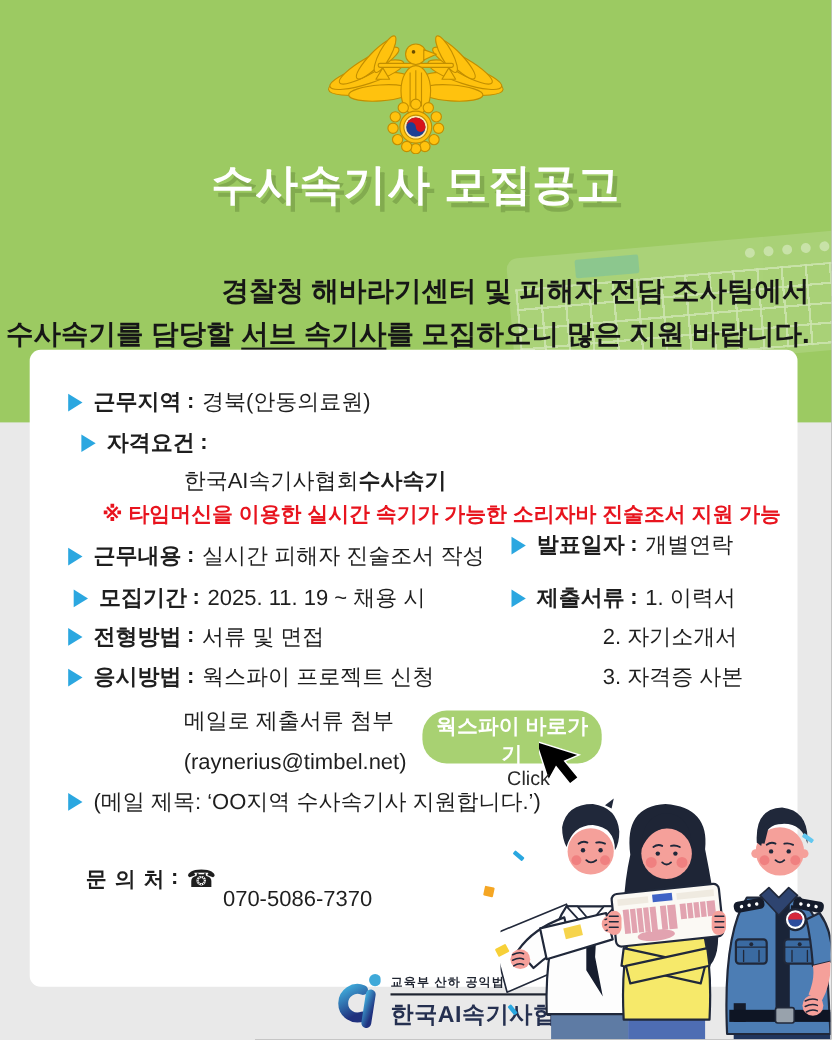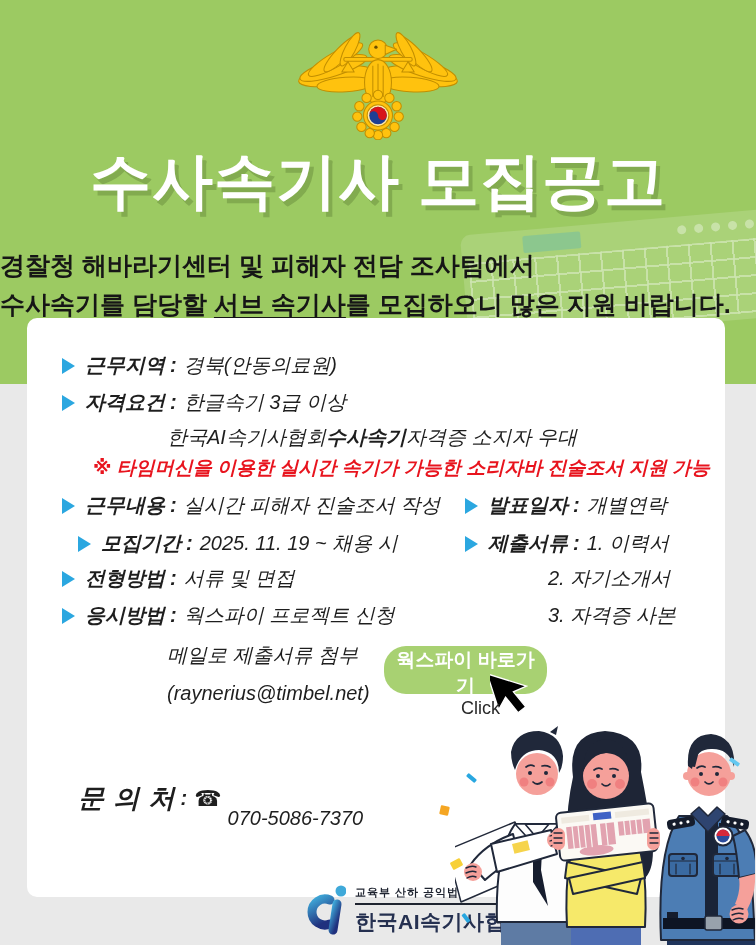--- a/index.html
+++ b/index.html
@@ -24,7 +24,7 @@
   .emblem{position:absolute;left:50%;top:30px;transform:translateX(-50%);width:176px;height:110px;z-index:2;}
 
   
-  .title{position:absolute;left:0;top:141px;width:756px;text-align:center;font-size:61px;font-weight:900;
+  .title{position:absolute;left:0;top:141px;width:756px;text-align:center;font-size:39px;font-weight:900;
          letter-spacing:1px;color:#FFFFFF;z-index:2;text-shadow:4px 5px 0 rgba(104,140,60,.5);}
   .subtitle{position:absolute;left:0;top:246px;width:736px;text-align:left;font-size:25px;font-weight:700;
             color:#161616;line-height:39px;z-index:2;}

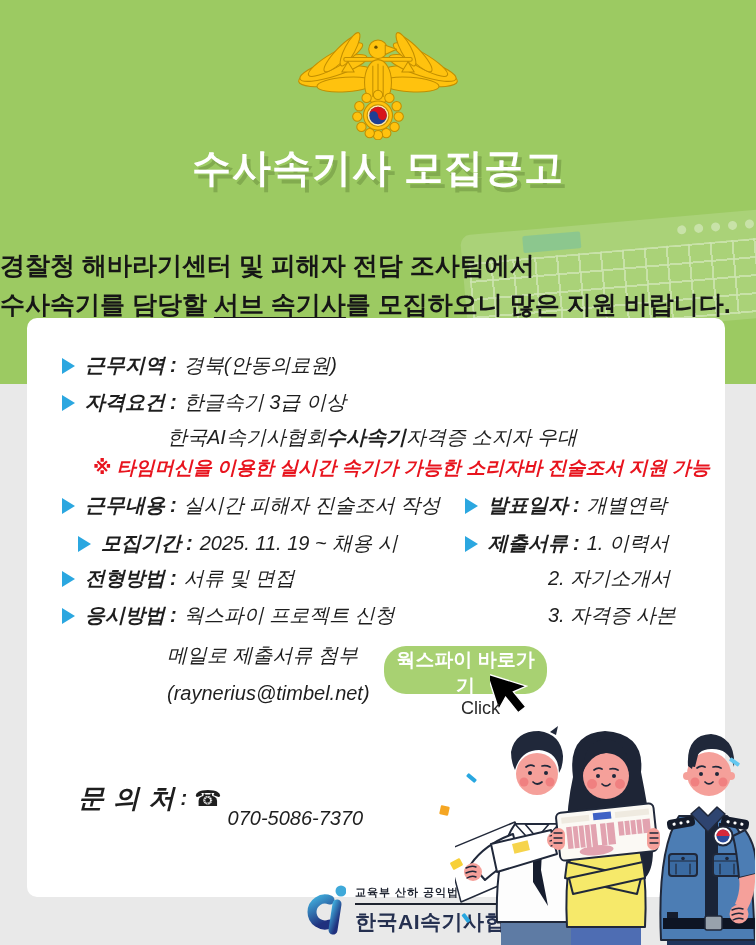--- a/index.html
+++ b/index.html
@@ -26,7 +26,7 @@
   
   .title{position:absolute;left:0;top:141px;width:756px;text-align:center;font-size:39px;font-weight:900;
          letter-spacing:1px;color:#FFFFFF;z-index:2;text-shadow:4px 5px 0 rgba(104,140,60,.5);}
-  .subtitle{position:absolute;left:0;top:246px;width:736px;text-align:left;font-size:25px;font-weight:700;
+  .subtitle{position:absolute;left:0;top:246px;width:736px;text-align:right;font-size:25px;font-weight:700;
             color:#161616;line-height:39px;z-index:2;}
   .subtitle .u{text-decoration:underline;text-underline-offset:4px;}
 

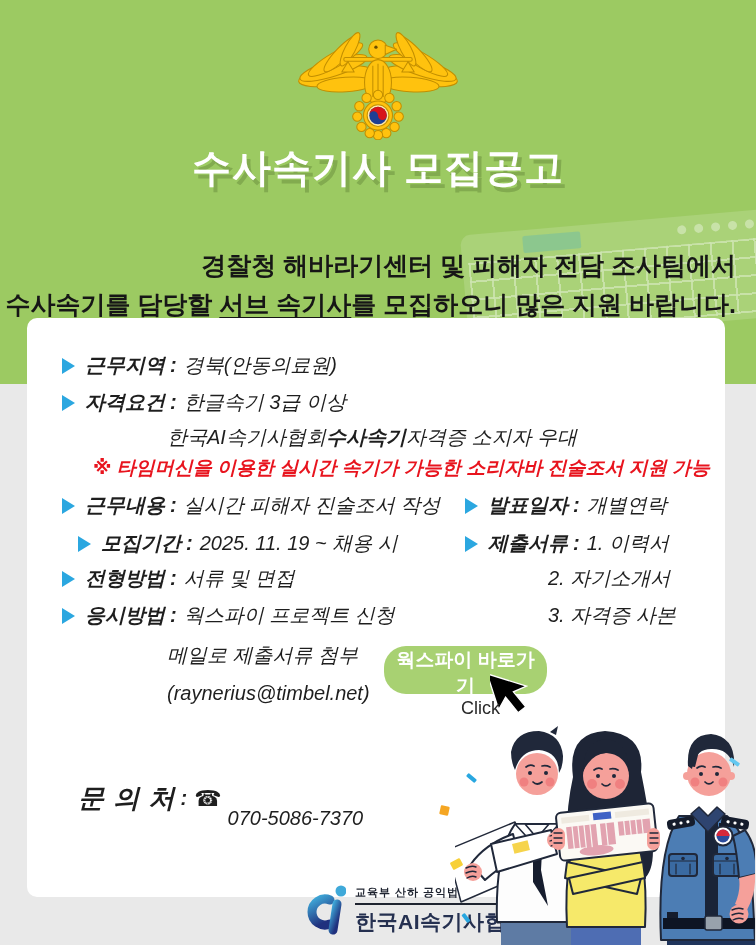--- a/index.html
+++ b/index.html
@@ -31,7 +31,7 @@
   .subtitle .u{text-decoration:underline;text-underline-offset:4px;}
 
   
-  .card{position:absolute;left:27px;top:318px;width:698px;height:579px;background:#FFFFFF;border-radius:10px;z-index:2;font-style:italic;}
+  .card{position:absolute;left:27px;top:318px;width:698px;height:579px;background:#FFFFFF;border-radius:10px;z-index:2;}
 
   .row{position:absolute;display:flex;align-items:center;height:27px;font-size:20px;color:#1e1e1e;white-space:nowrap;}
   .tri{width:0;height:0;border-left:13px solid #2BA7E0;border-top:8px solid transparent;border-bottom:8px solid transparent;

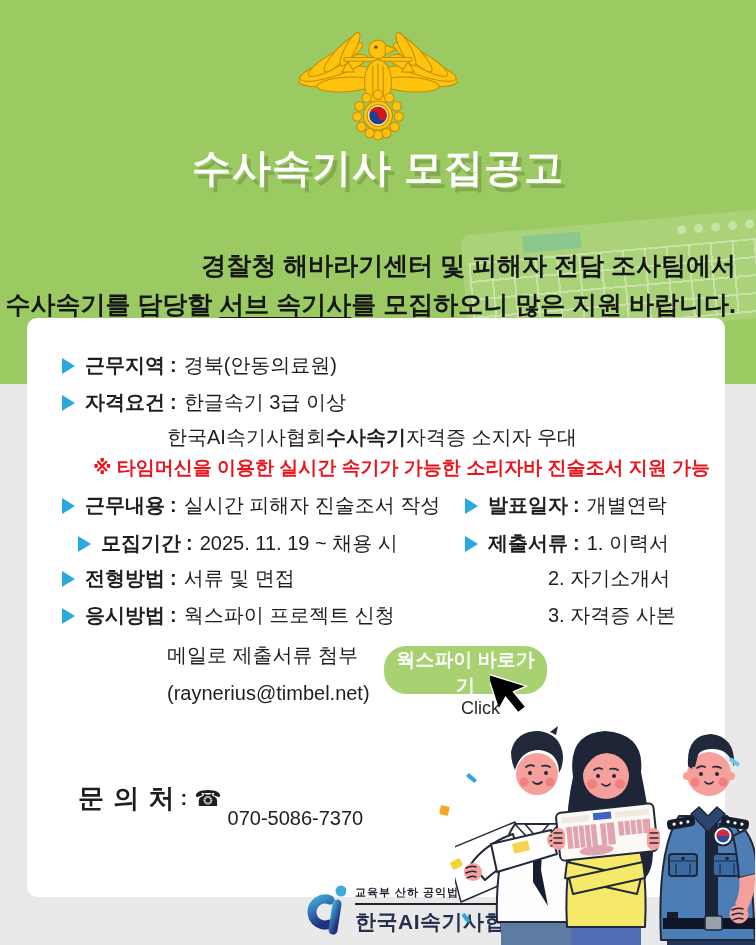--- a/index.html
+++ b/index.html
@@ -153,7 +153,7 @@
       <span class="val">경북(안동의료원)</span>
     </div>
 
-    <div class="row" style="left:35px;top:71px">
+    <div class="row" style="left:47px;top:71px">
       <span class="tri"></span>
       <span class="lbl">자격요건</span>
       <span class="sep">:</span>

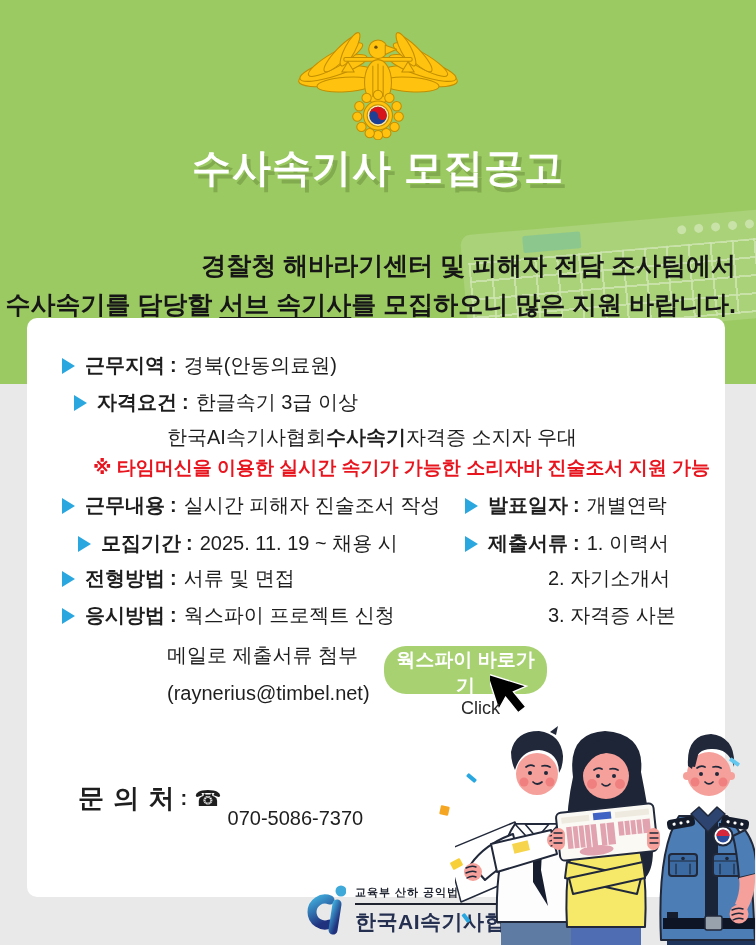--- a/index.html
+++ b/index.html
@@ -157,7 +157,6 @@
       <span class="tri"></span>
       <span class="lbl">자격요건</span>
       <span class="sep">:</span>
-      <span class="val">한글속기 3급 이상</span>
     </div>
 
     <div class="row indent" style="top:106px">

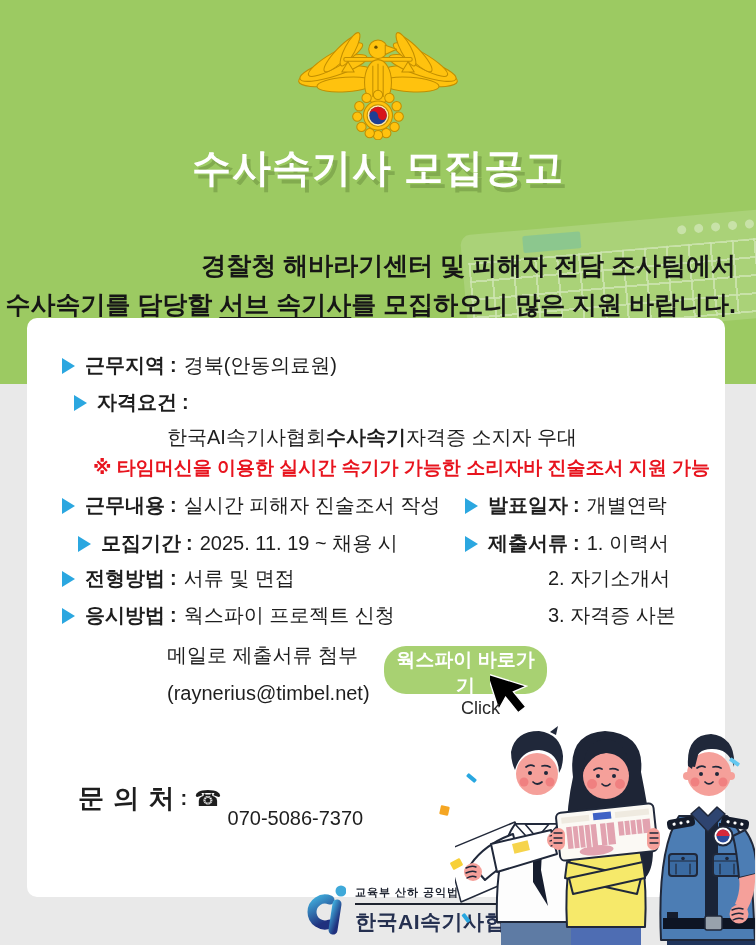--- a/index.html
+++ b/index.html
@@ -162,7 +162,6 @@
     <div class="row indent" style="top:106px">
       <span class="val">한국AI속기사협회 </span>
       <span class="lbl">수사속기</span>
-      <span class="val"> 자격증 소지자 우대</span>
     </div>
 
     <div class="row red" style="left:66px;top:136px">※ 타임머신을 이용한 실시간 속기가 가능한 소리자바 진술조서 지원 가능</div>

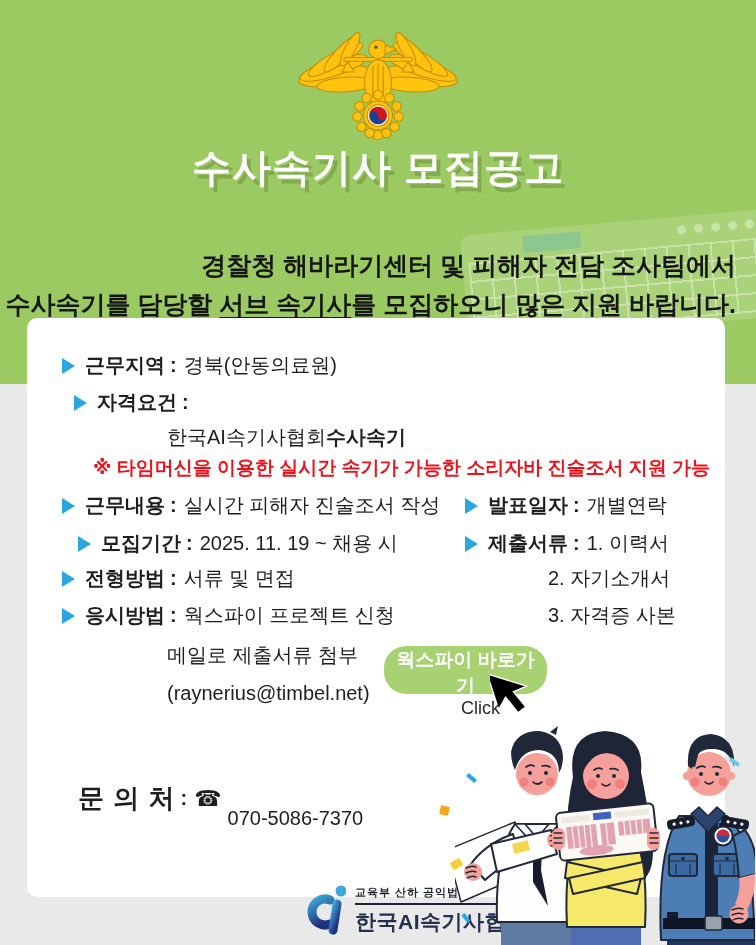--- a/index.html
+++ b/index.html
@@ -203,7 +203,7 @@
     </div>
 
 
-    <div class="row" style="left:438px;top:174px">
+    <div class="row" style="left:438px;top:164px">
       <span class="tri"></span>
       <span class="lbl">발표일자</span>
       <span class="sep">:</span>

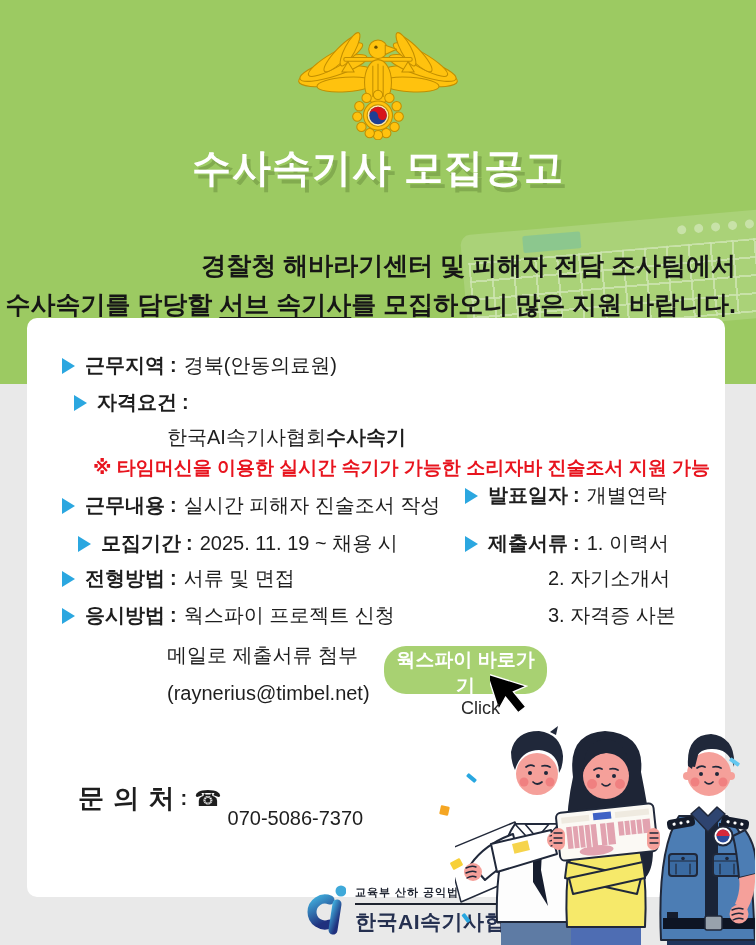--- a/index.html
+++ b/index.html
@@ -173,7 +173,7 @@
       <span class="val">실시간 피해자 진술조서 작성</span>
     </div>
 
-    <div class="row" style="left:51px;top:212px">
+    <div class="row" style="left:40px;top:212px">
       <span class="tri"></span>
       <span class="lbl">모집기간</span>
       <span class="sep">:</span>

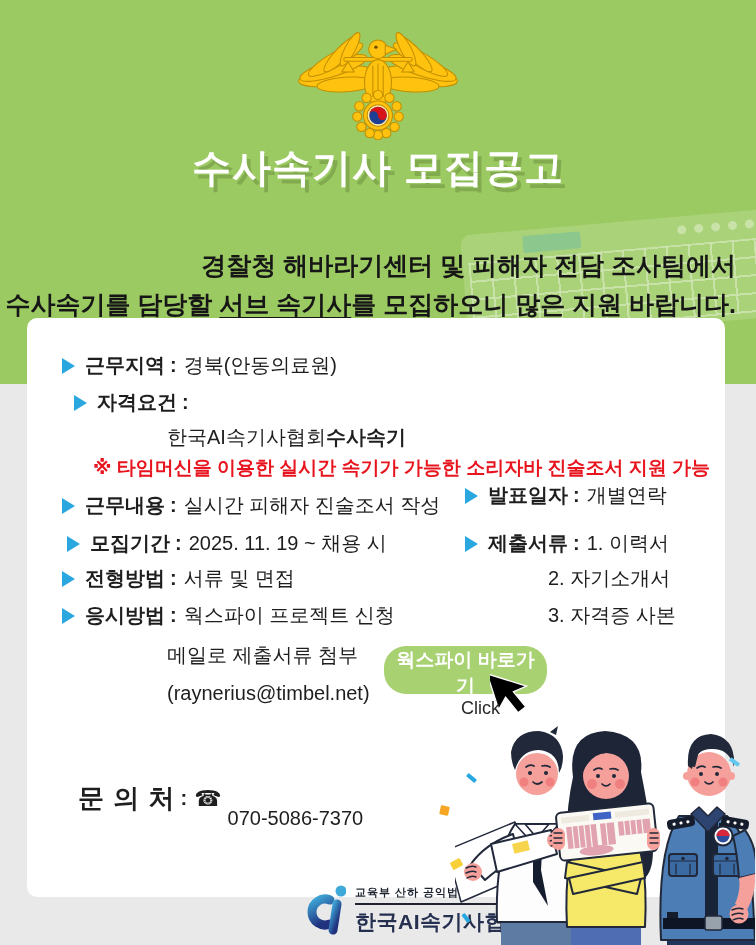--- a/index.html
+++ b/index.html
@@ -202,6 +202,10 @@
       <span class="val">(raynerius@timbel.net)</span>
     </div>
 
+    <div class="row" style="left:35px;top:397px">
+      <span class="tri"></span>
+      <span class="val">(메일 제목: ‘OO지역 수사속기사 지원합니다.’)</span>
+    </div>
 
     <div class="row" style="left:438px;top:164px">
       <span class="tri"></span>

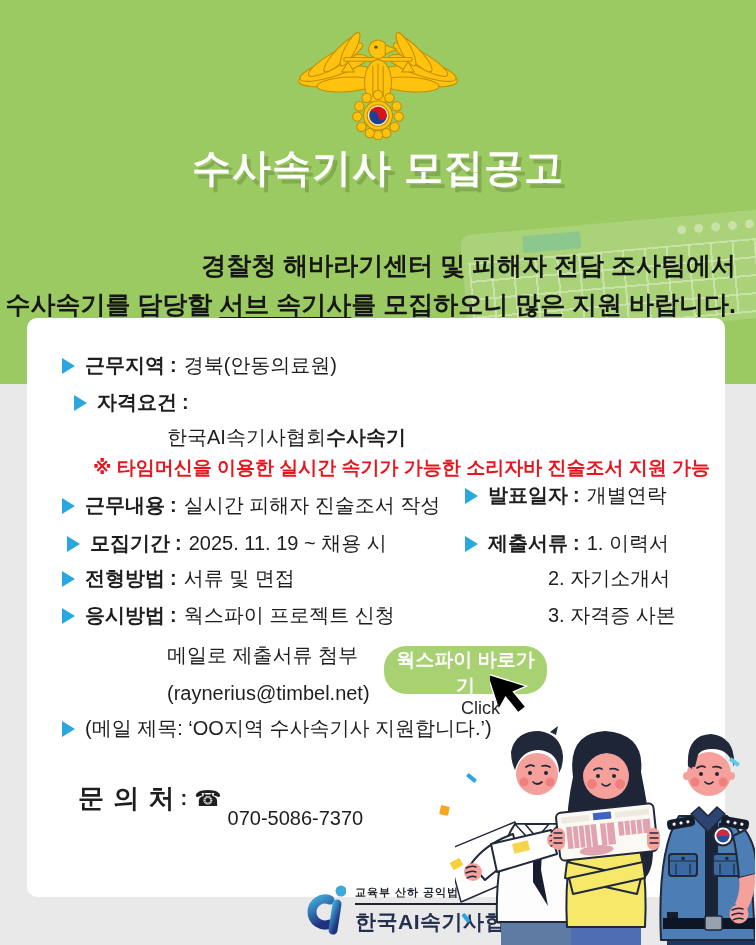--- a/index.html
+++ b/index.html
@@ -41,7 +41,7 @@
   .val{font-weight:500;}
   .indent{left:140px;}
   .red{color:#E8141E;font-weight:800;font-size:19px;}
-  .contact .lbl{font-size:26px;letter-spacing:1px;}
+  .contact .lbl{font-size:19px;letter-spacing:1px;}
   .contact .val{font-size:20px;margin-top:40px;}
   .phone-glyph{margin-right:6px;font-size:22px;}
 

